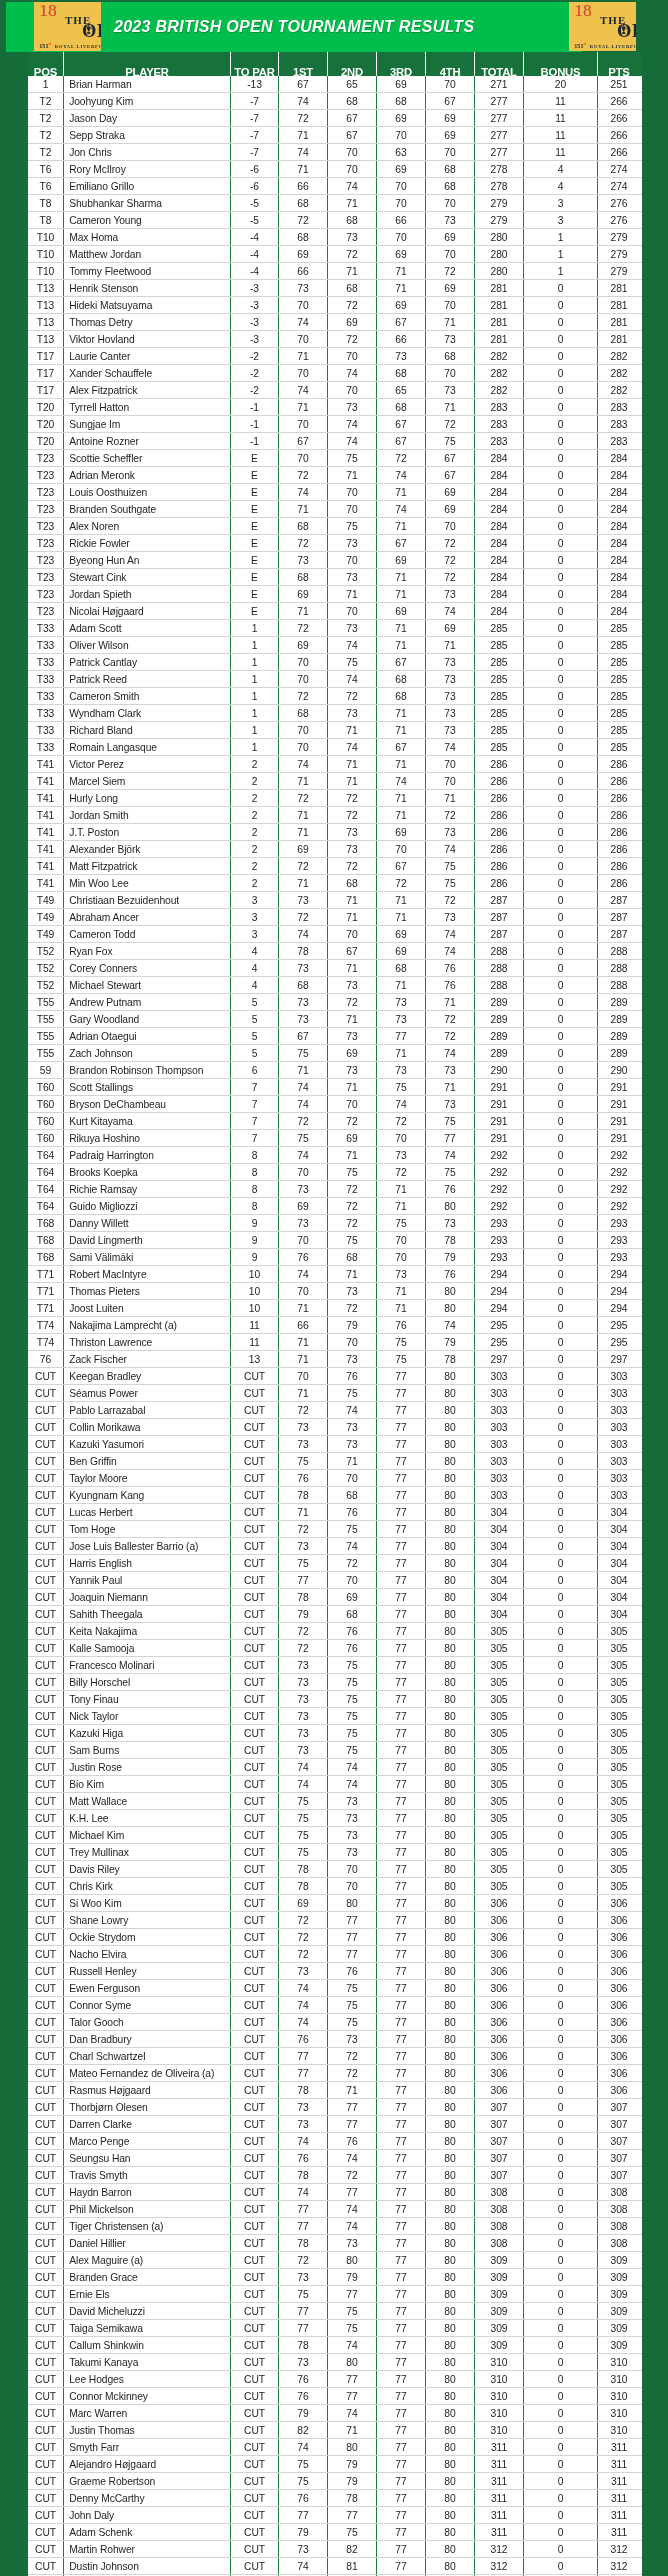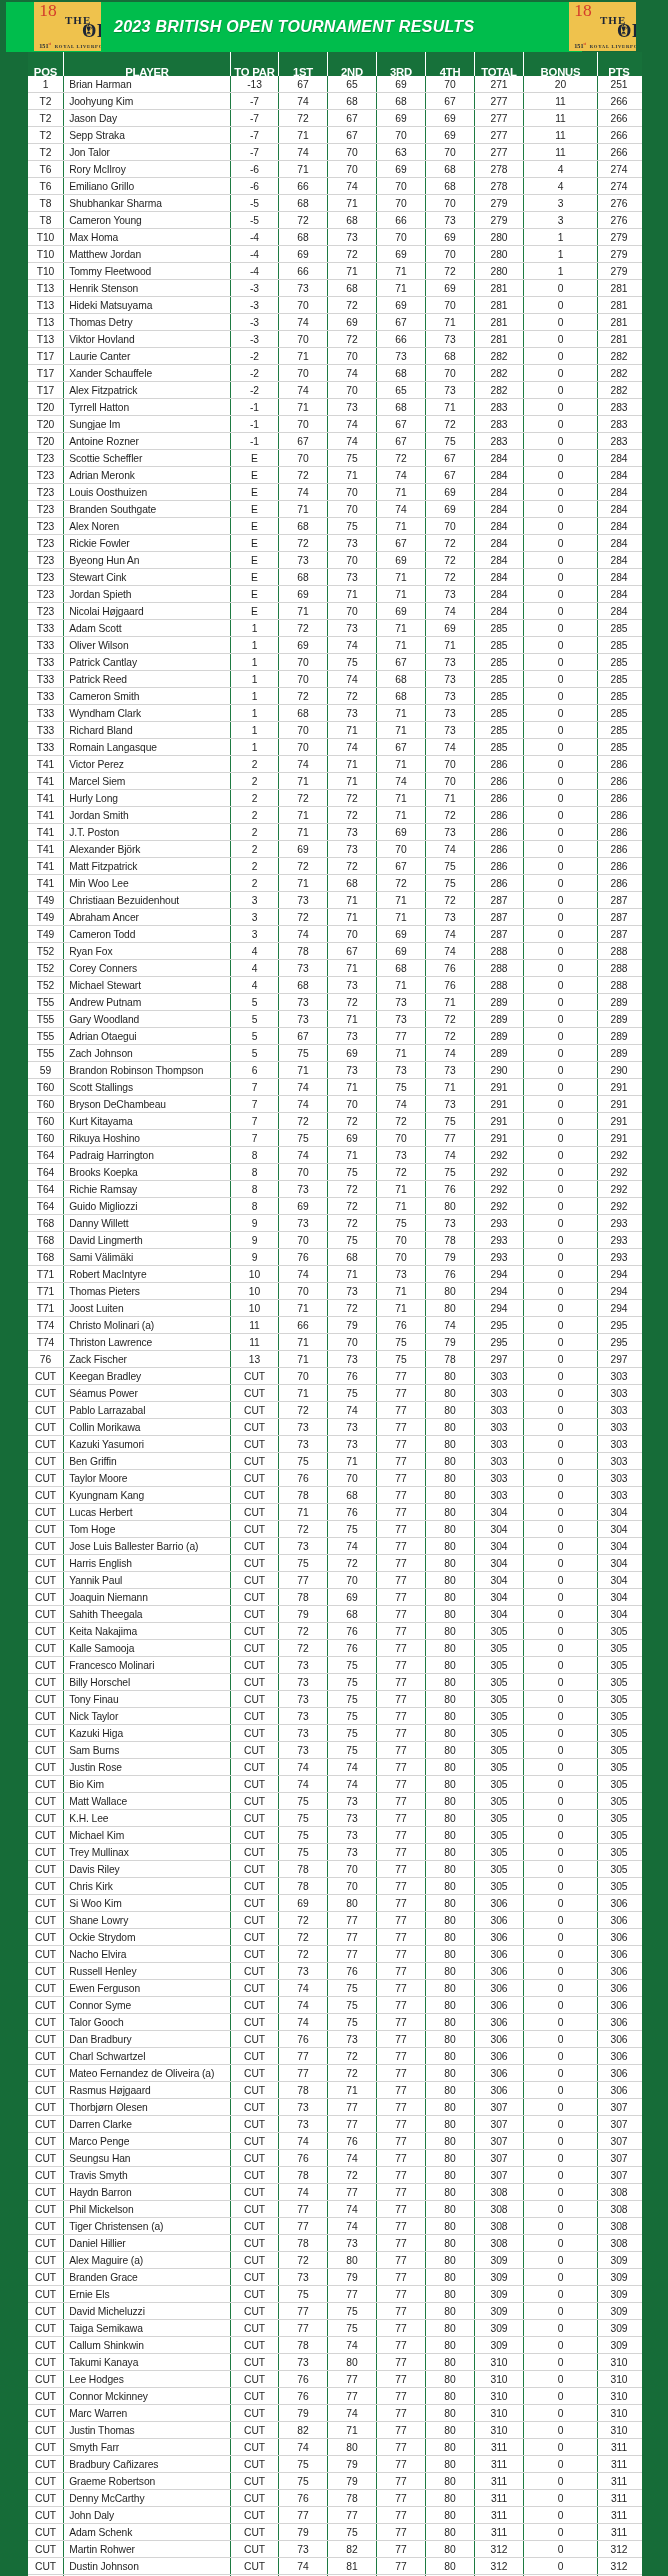--- a/index.html
+++ b/index.html
@@ -168,7 +168,7 @@
     </div>
     <div class="row">
       <div class="cell c0">T2</div>
-      <div class="cell c1 left">Jon Talor</div>
+      <div class="cell c1 left">Jon Chris</div>
       <div class="cell c2">-7</div>
       <div class="cell c3">74</div>
       <div class="cell c4">70</div>

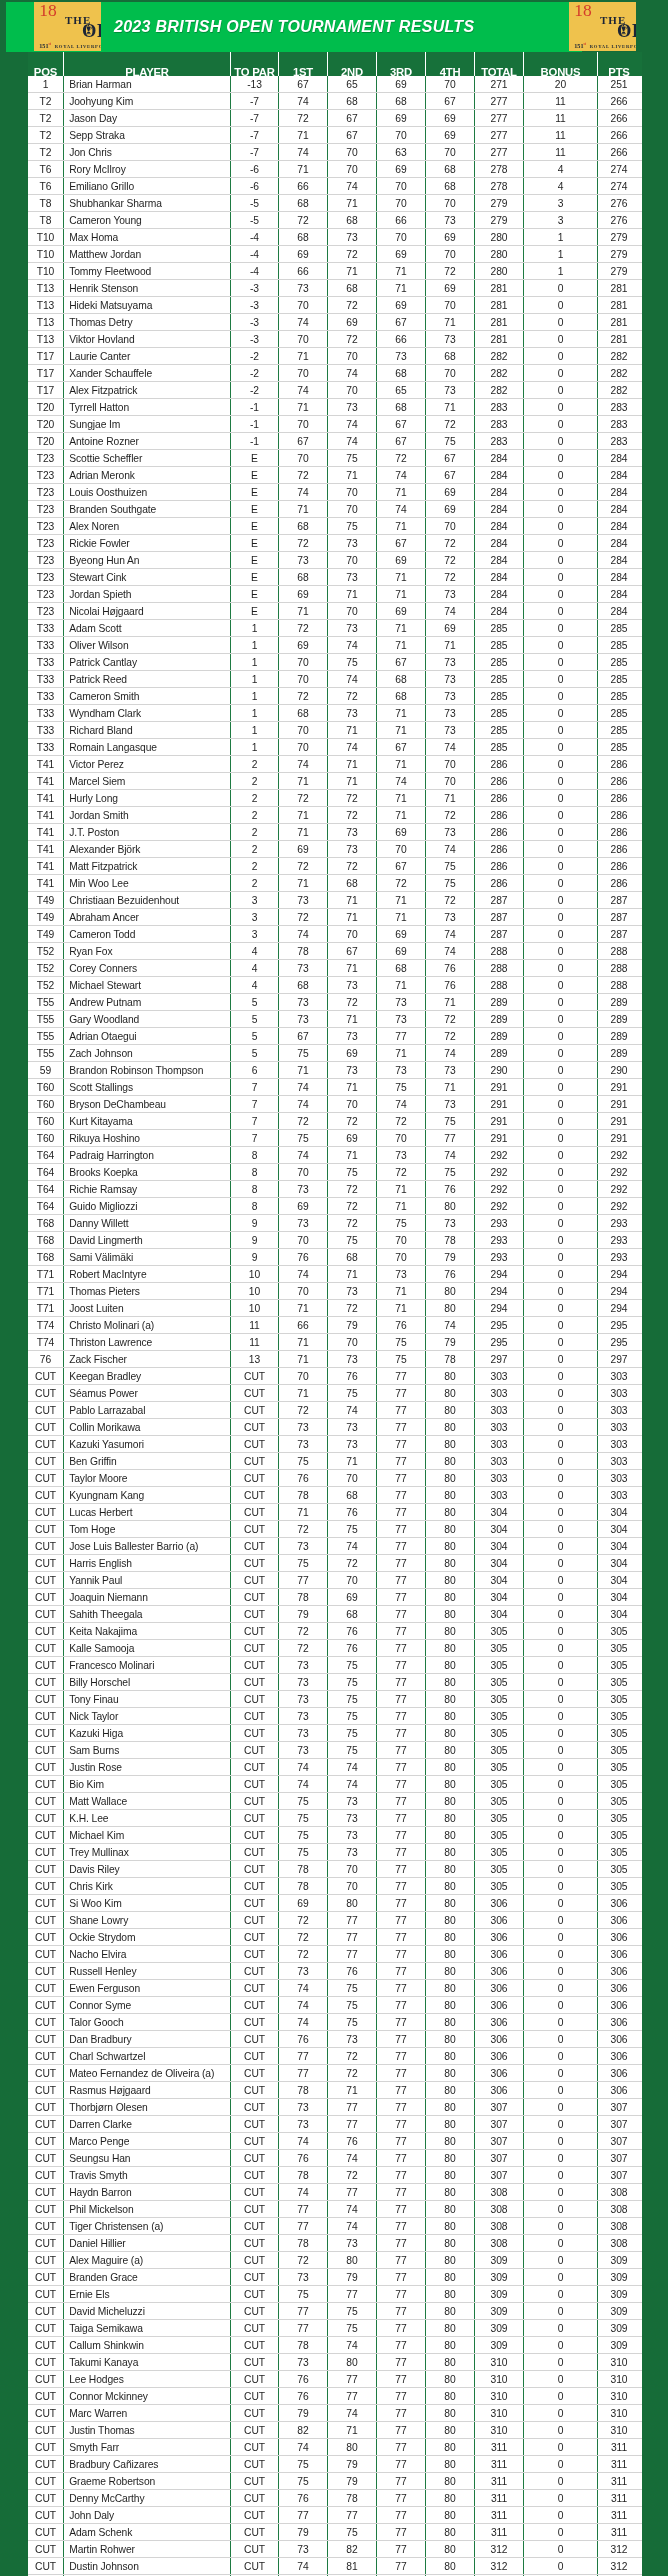--- a/index.html
+++ b/index.html
@@ -996,7 +996,7 @@
     </div>
     <div class="row">
       <div class="cell c0">T74</div>
-      <div class="cell c1 left">Christo Molinari (a)</div>
+      <div class="cell c1 left">Nakajima Lamprecht (a)</div>
       <div class="cell c2">11</div>
       <div class="cell c3">66</div>
       <div class="cell c4">79</div>

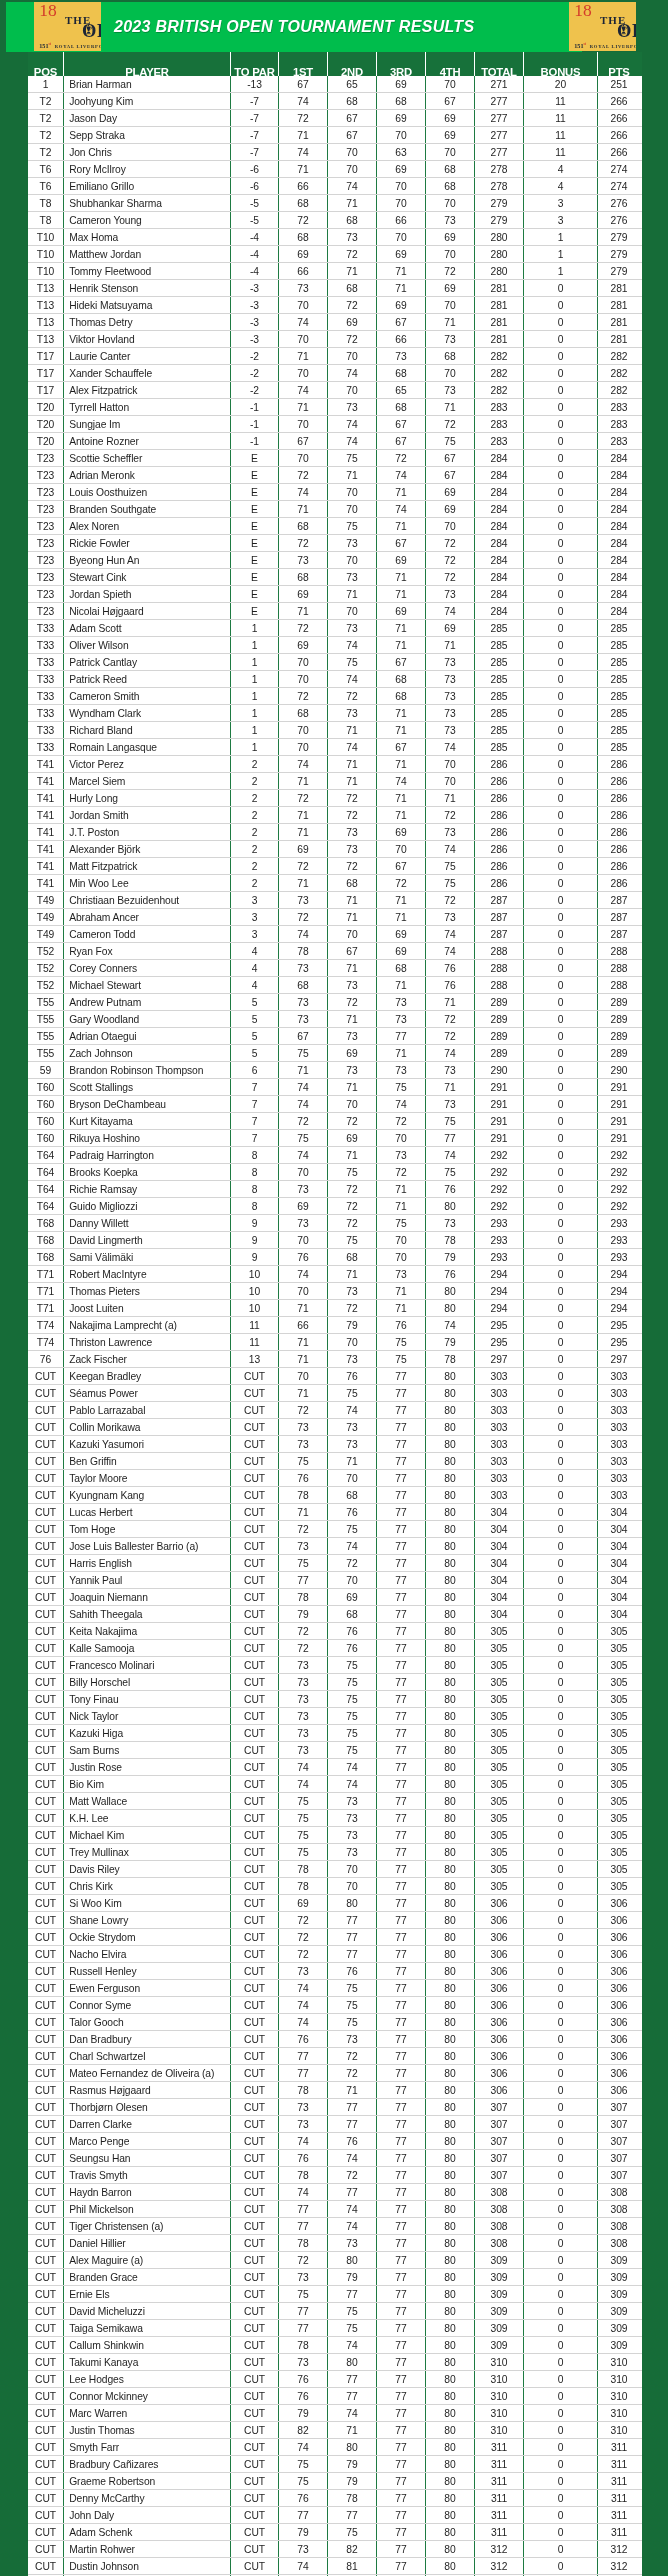--- a/index.html
+++ b/index.html
@@ -1800,7 +1800,7 @@
     </div>
     <div class="row">
       <div class="cell c0">CUT</div>
-      <div class="cell c1 left">Bradbury Cañizares</div>
+      <div class="cell c1 left">Alejandro Højgaard</div>
       <div class="cell c2">CUT</div>
       <div class="cell c3">75</div>
       <div class="cell c4">79</div>

